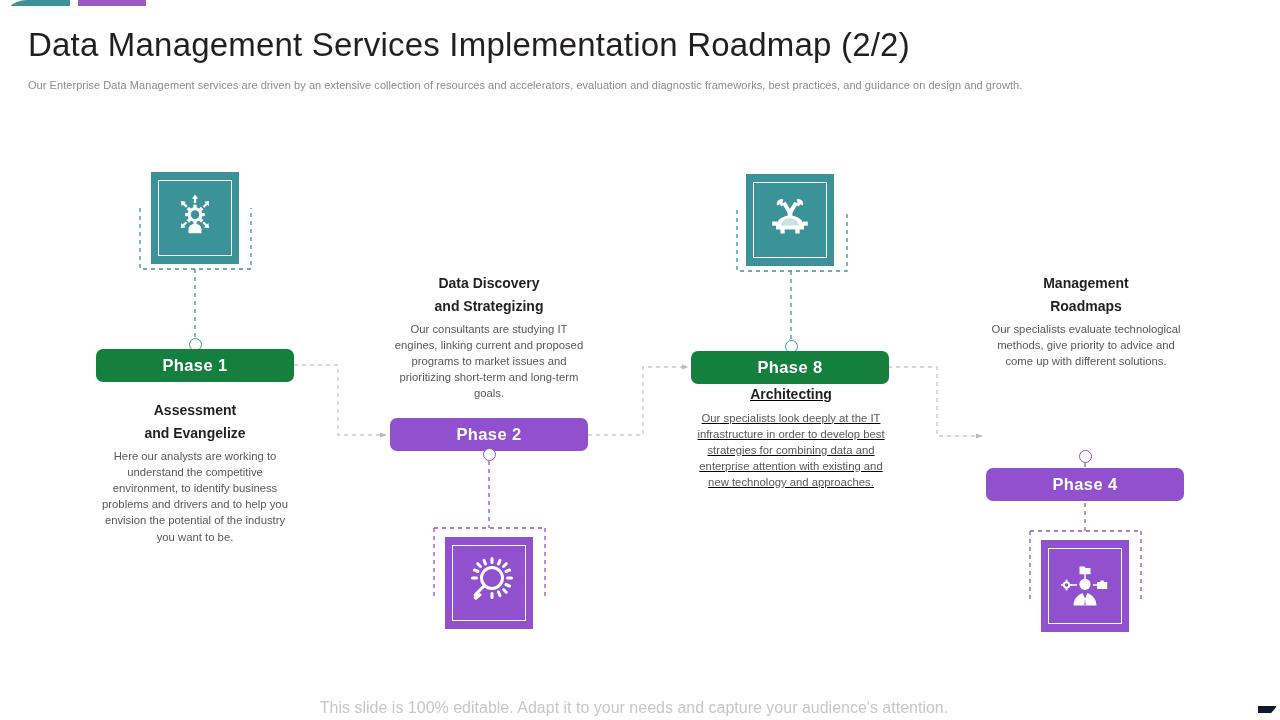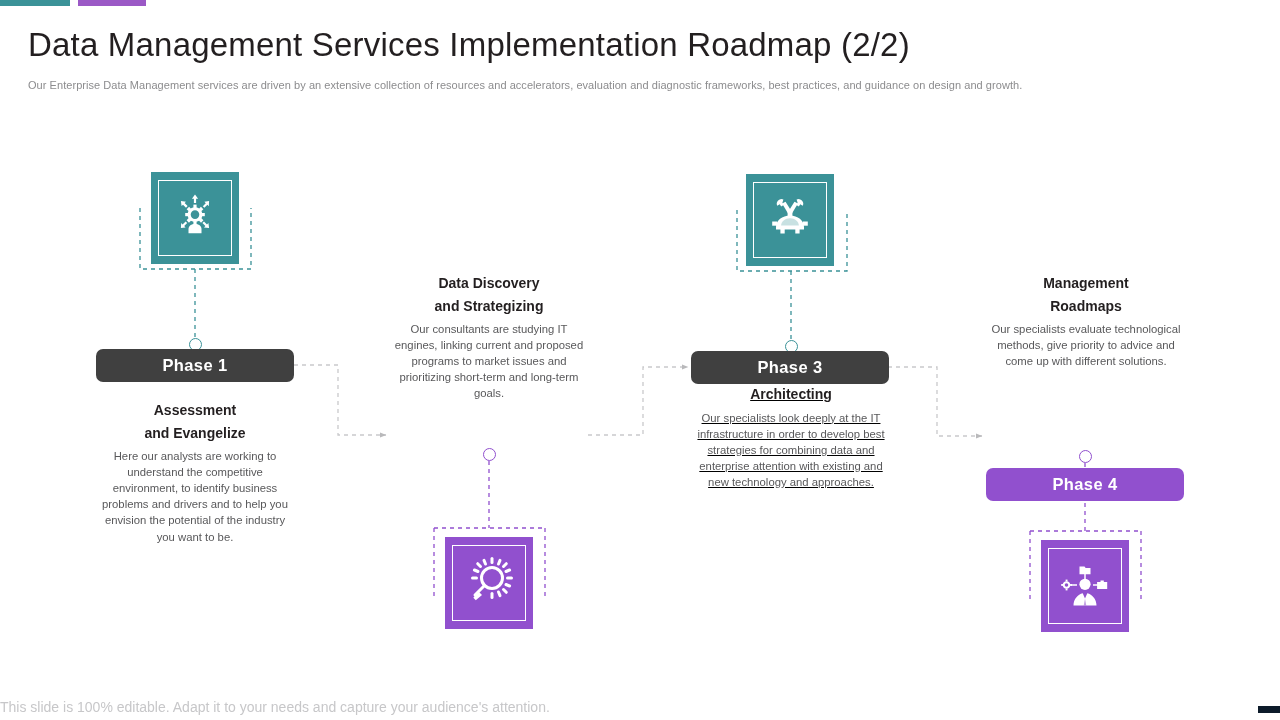--- a/index.html
+++ b/index.html
@@ -17,6 +17,7 @@
     height: 720px;
     background: #ffffff;
     overflow: hidden;
+    border-radius: 27px;
   }
 
   

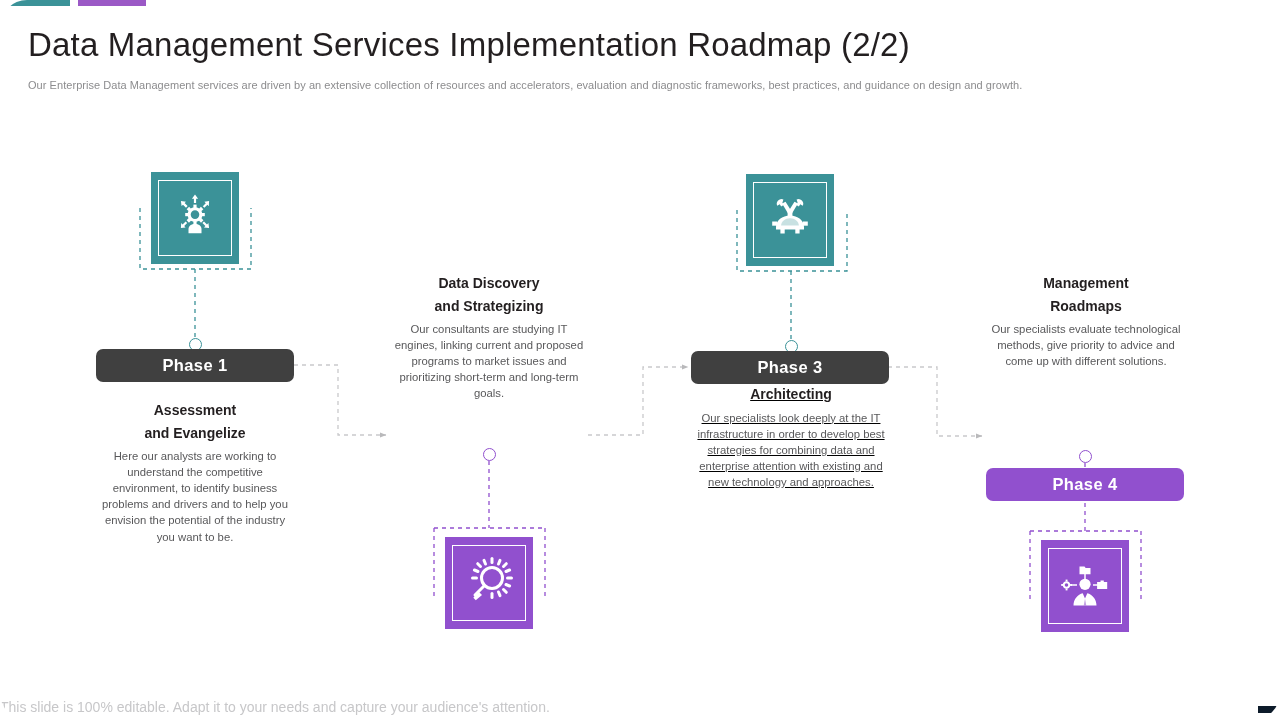--- a/index.html
+++ b/index.html
@@ -94,7 +94,7 @@
     font-weight: 700;
     letter-spacing: 0.4px;
   }
-  .phase-pill.teal   { background: #404040; }
+  .phase-pill.teal   { background: #15803d; }
   .phase-pill.purple { background: #9150ce; }
 
   

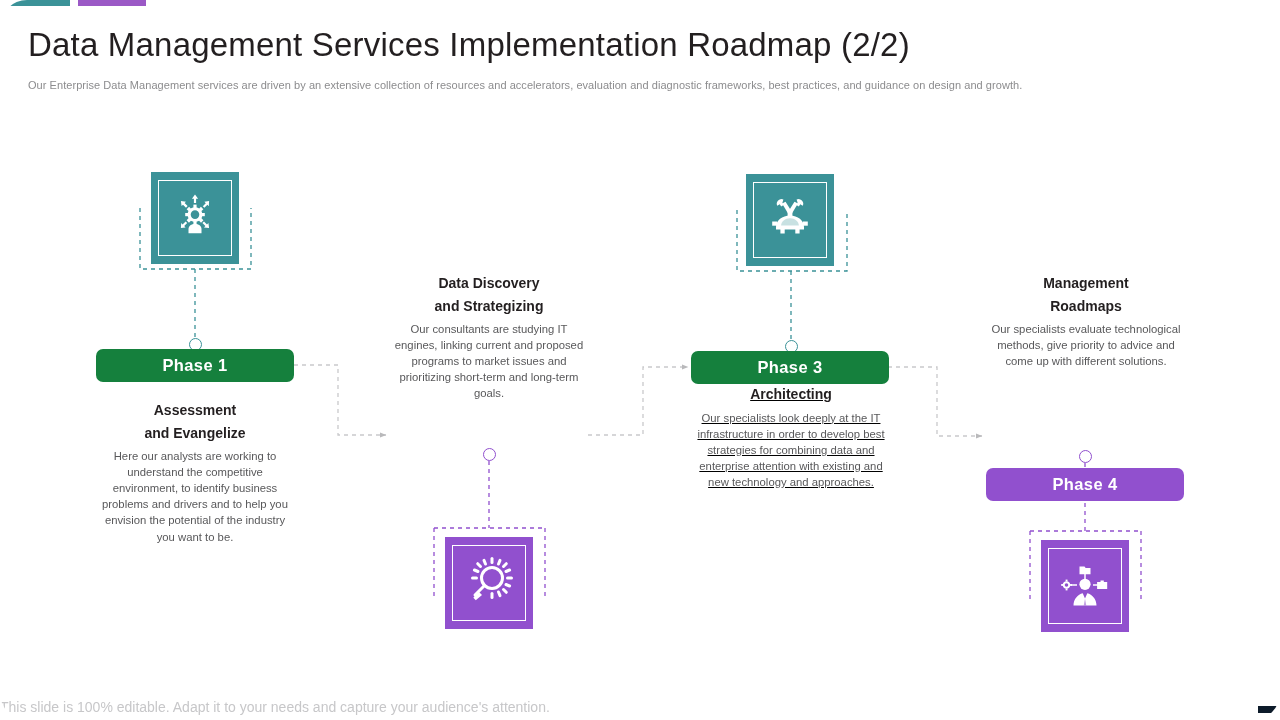--- a/index.html
+++ b/index.html
@@ -285,7 +285,7 @@
   <div class="node-dot teal" style="left:785px; top:340px;"></div>
 
   <div class="phase-pill teal" style="left:691px; top:351px;">
-    <span>Phase 3</span>
+    <span>Phase 8</span>
   </div>
 
   <div class="text-block" style="left:693px; top:383px;text-decoration:underline;">

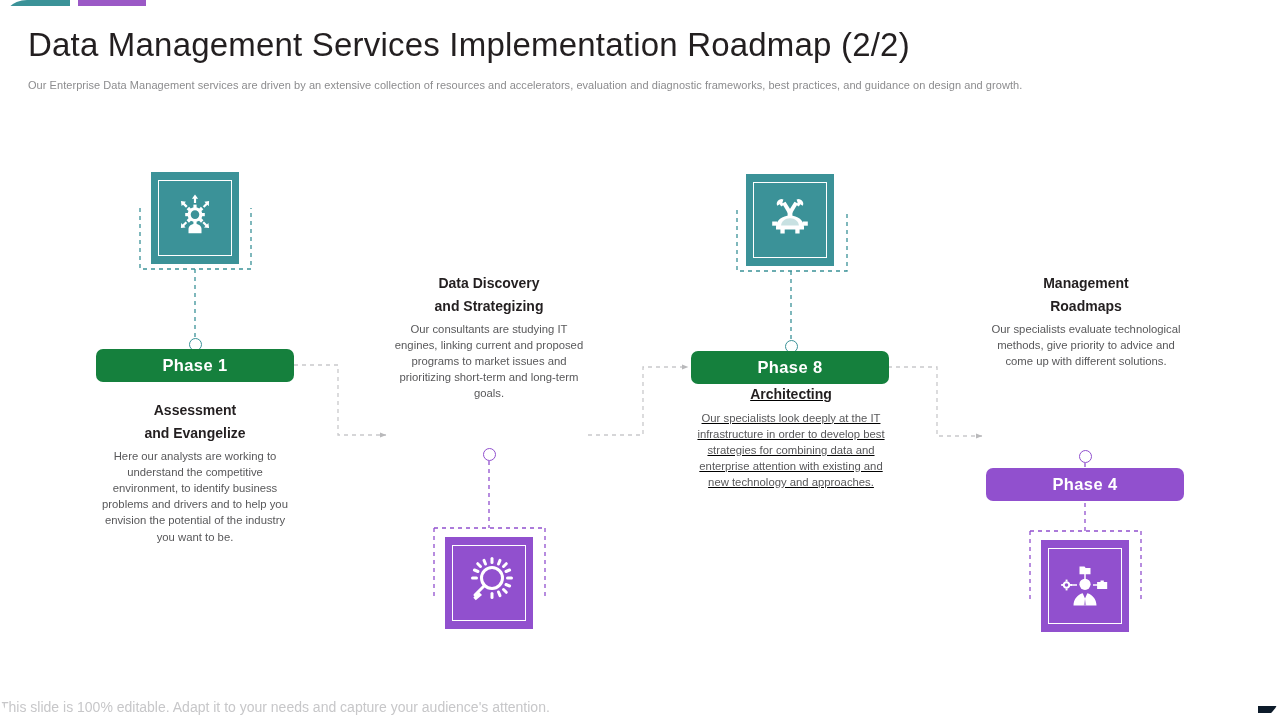--- a/index.html
+++ b/index.html
@@ -233,6 +233,9 @@
     <div class="block-body">Here our analysts are working to understand the competitive environment,  to identify business problems and drivers  and to help you envision the potential of the industry you want to be.</div>
   </div>
 
+  <div class="phase-pill purple" style="left:390px; top:418px;">
+    <span>Phase 2</span>
+  </div>
 
   <div class="node-dot purple" style="left:483px; top:448px;"></div>
 

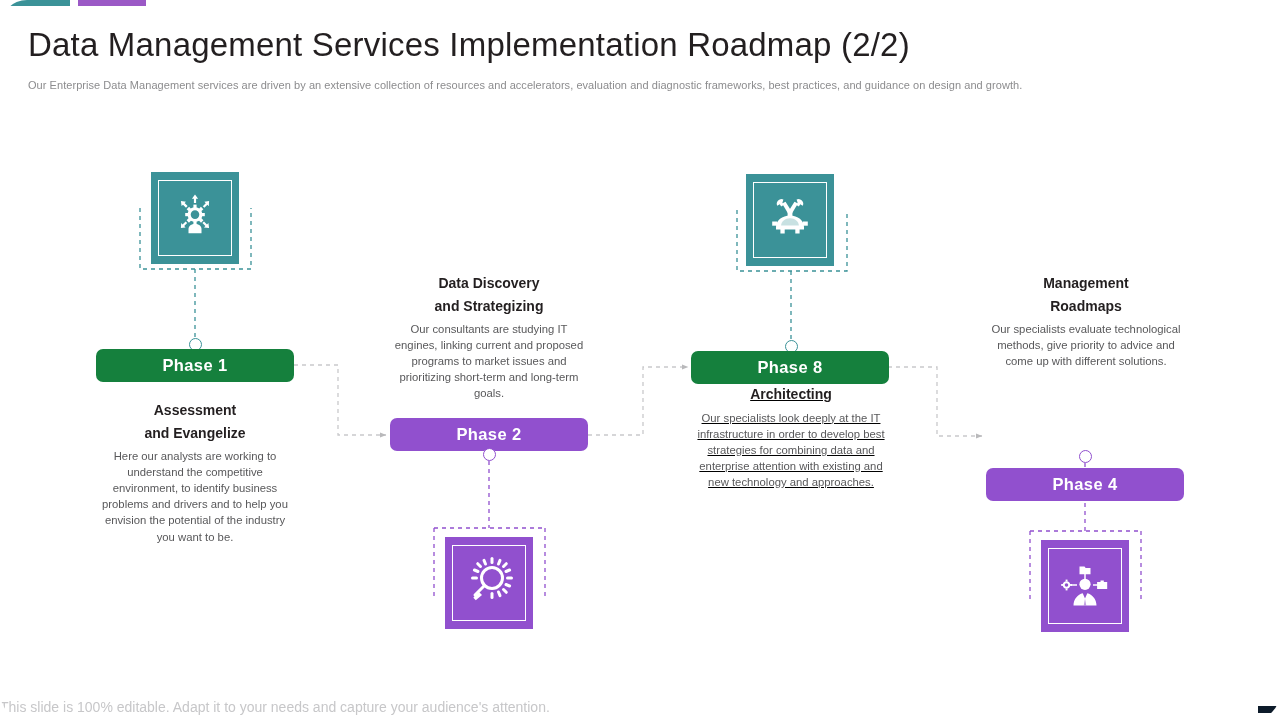--- a/index.html
+++ b/index.html
@@ -135,8 +135,8 @@
     left: 0;
     top: 699px;
     width: 1268px;
-    text-align: left;
-    font-size: 14px;
+    text-align: center;
+    font-size: 16px;
     color: #c7c7c9;
   }
   .corner-mark {

